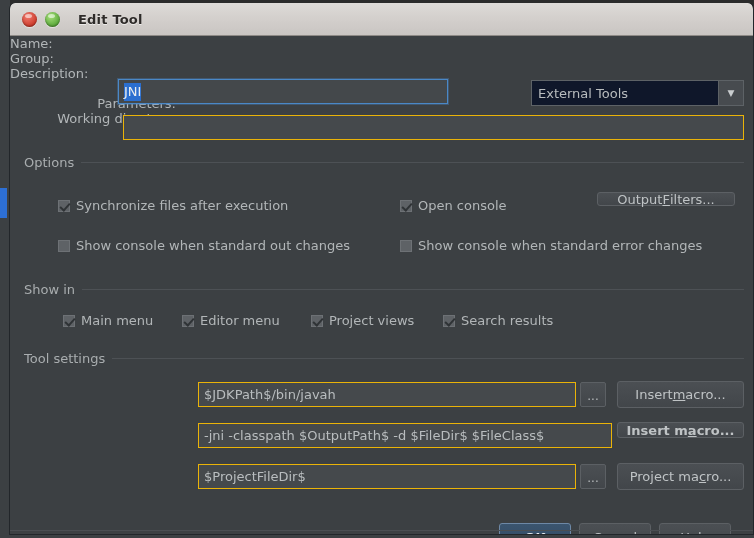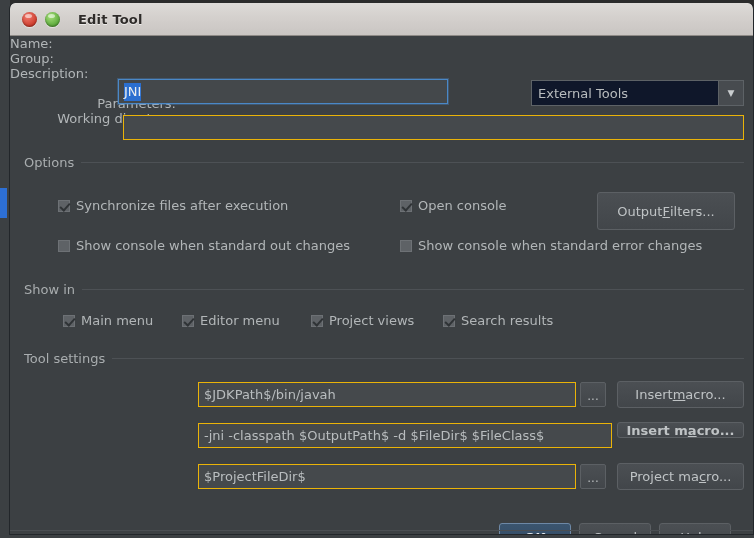--- a/index.html
+++ b/index.html
@@ -292,7 +292,7 @@
       <span class="box checked"></span>
       <span class="ctxt">Open console</span>
     </div>
-    <div class="btn" style="left:587px; top:156px; width:138px; height:38px;">
+    <div class="btn" style="left:587px; top:156px; width:138px; height:14px;">
       <span>Output </span>
         <span class="u">F</span>
         <span>ilters...</span>

